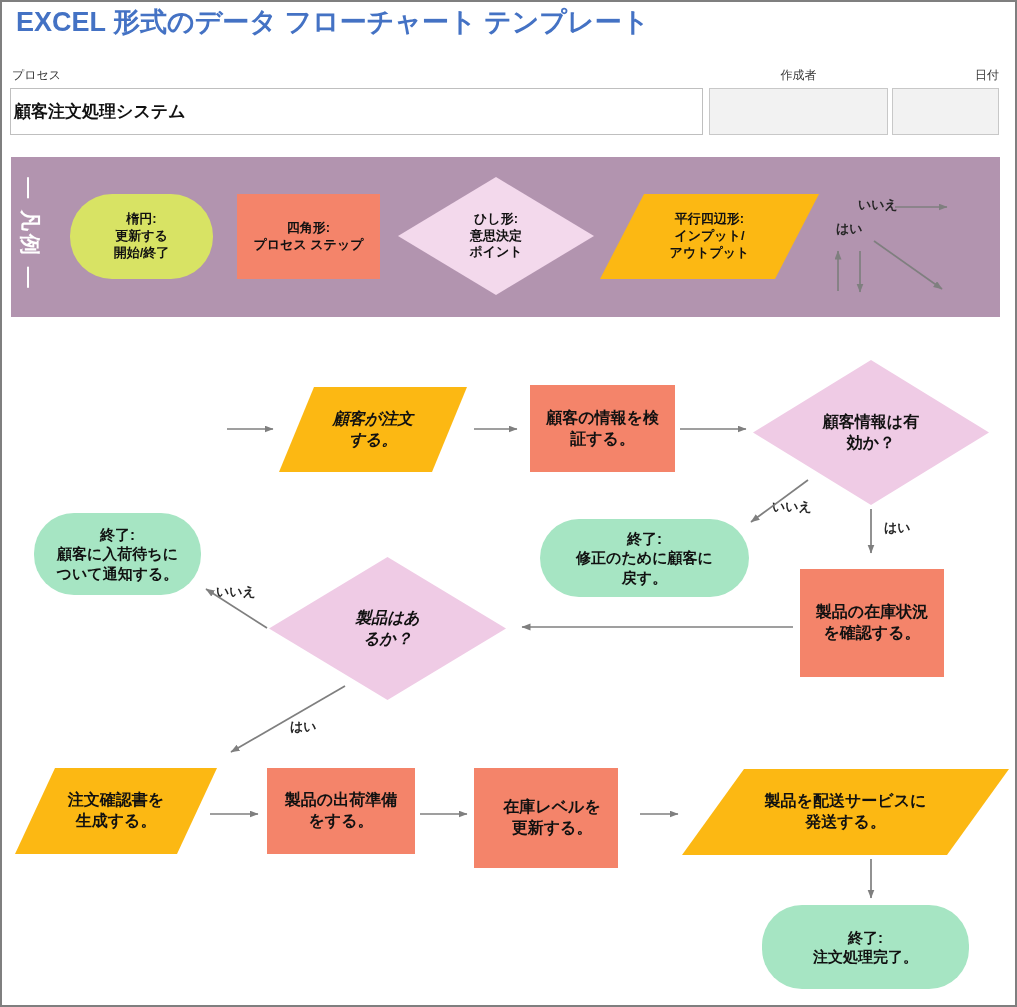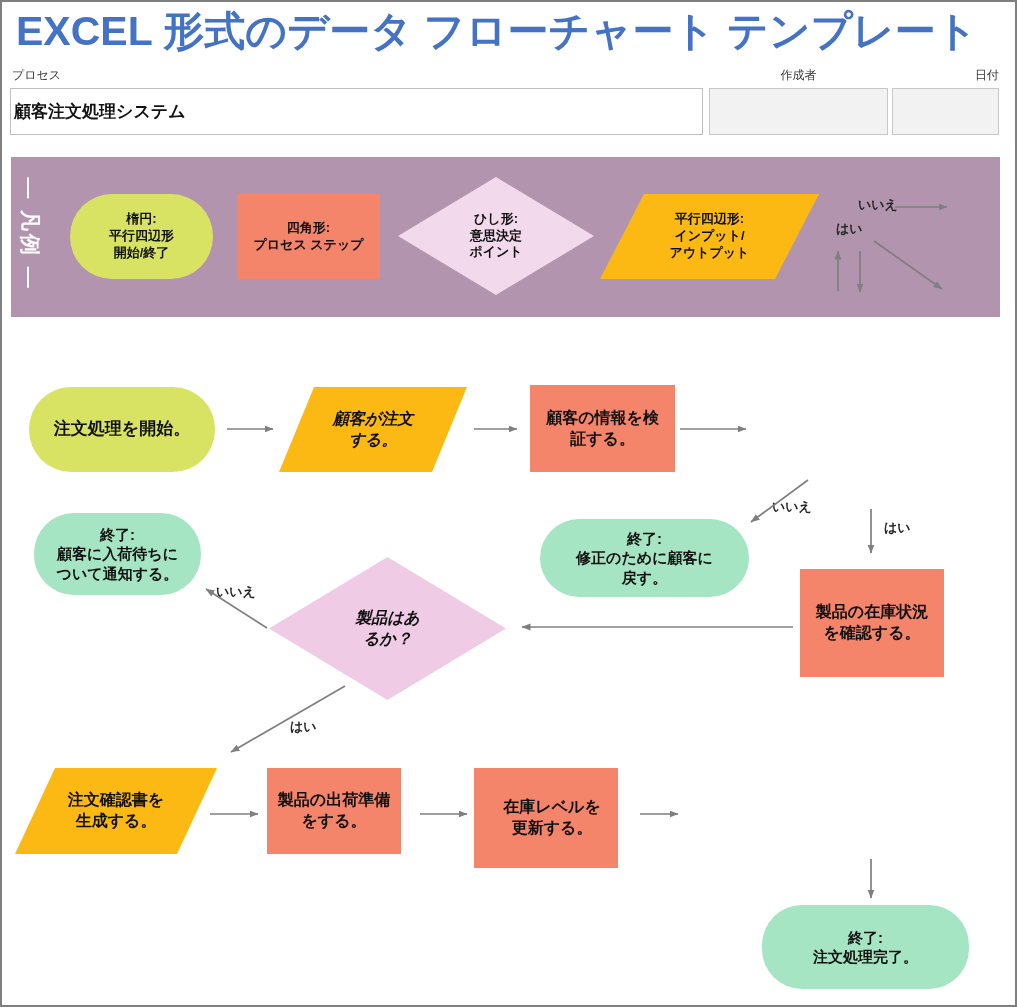--- a/index.html
+++ b/index.html
@@ -10,7 +10,7 @@
   }
   .title{
     position:absolute;left:14px;top:2px;width:990px;
-    font-size:41px;font-weight:bold;color:var(--title-blue);
+    font-size:27px;font-weight:bold;color:var(--title-blue);
     white-space:nowrap;letter-spacing:0px;
   }
   .field-label{

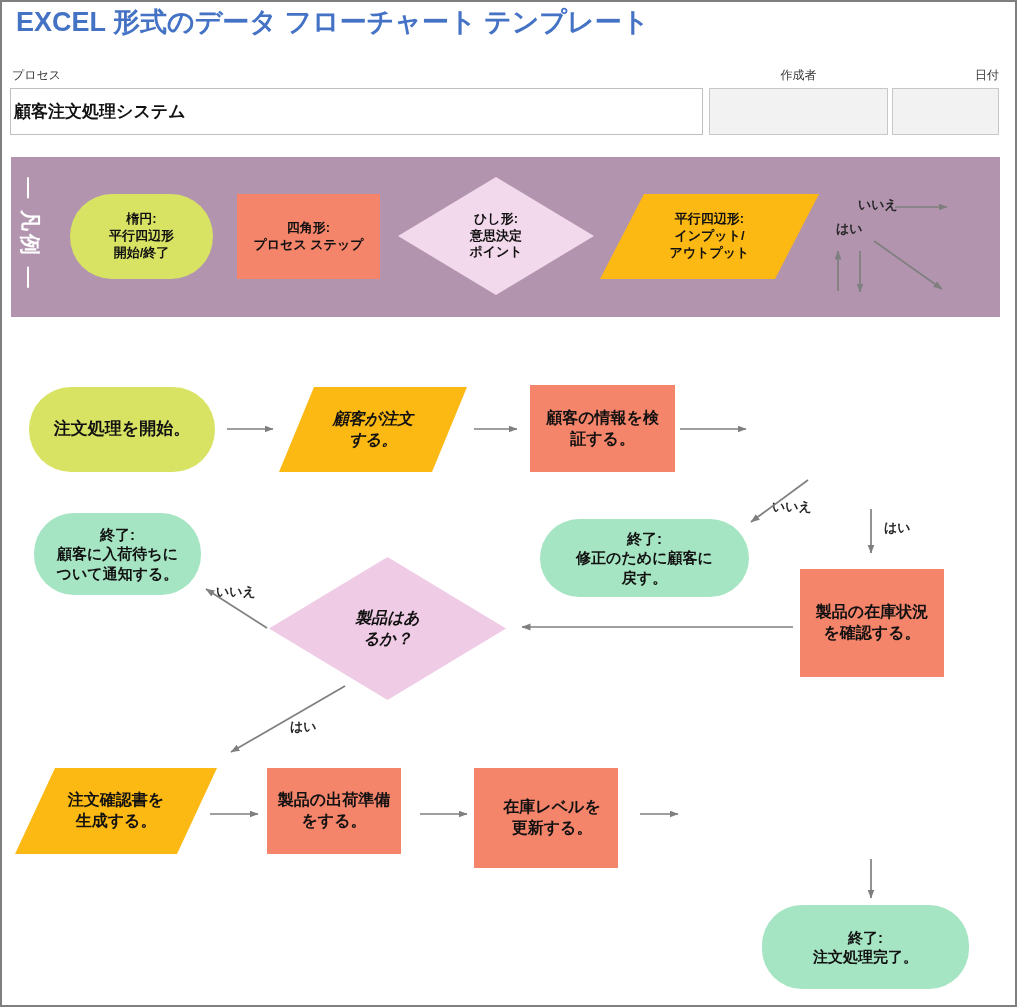--- a/index.html
+++ b/index.html
@@ -79,7 +79,7 @@
   <div class="legend-vtitle">— 凡例 —</div>
 
   <div class="shape small stadium-lime" style="left:68px;top:192px;width:143px;height:85px;">楕円:
-平行四辺形
+更新する
 開始/終了</div>
   <div class="shape small rect-coral" style="left:235px;top:192px;width:143px;height:85px;">四角形:
 プロセス ステップ</div>

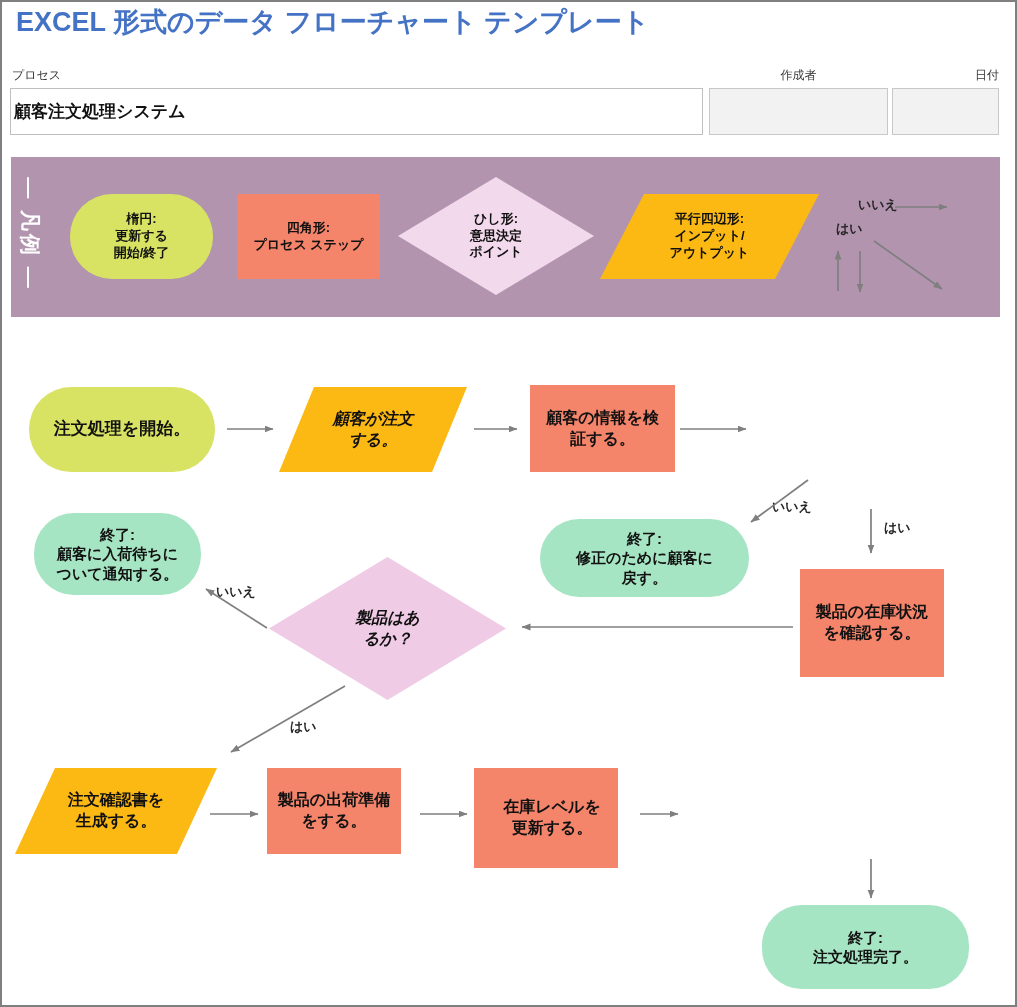--- a/index.html
+++ b/index.html
@@ -92,7 +92,6 @@
   <div class="edge-label" style="left:856px;top:194px;">いいえ</div>
   <div class="edge-label" style="left:834px;top:218px;">はい</div>
 
-  <div class="shape flow stadium-lime" style="left:27px;top:385px;width:186px;height:85px;font-size:17px;">注文処理を開始。</div>
   <div class="shape flow para" style="left:277px;top:385px;width:188px;height:85px;clip-path:polygon(35px 0,100% 0,calc(100% - 35px) 100%,0 100%);font-style:italic;">顧客が注文
 する。</div>
   <div class="shape flow rect-coral" style="left:528px;top:383px;width:145px;height:87px;">顧客の情報を検

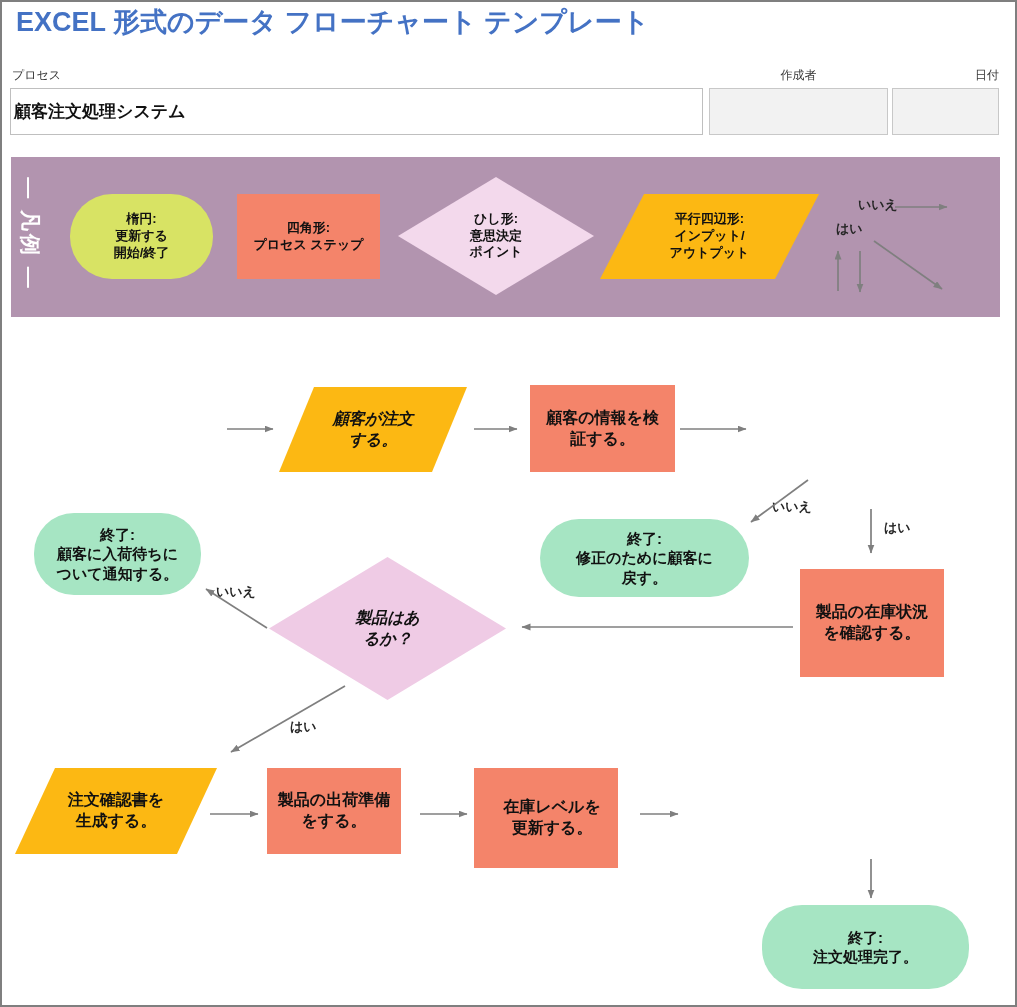--- a/index.html
+++ b/index.html
@@ -96,6 +96,8 @@
 する。</div>
   <div class="shape flow rect-coral" style="left:528px;top:383px;width:145px;height:87px;">顧客の情報を検
 証する。</div>
+  <div class="shape flow diamond" style="left:751px;top:358px;width:236px;height:145px;">顧客情報は有
+効か？</div>
   <div class="shape flow stadium-mint" style="left:538px;top:517px;width:209px;height:78px;font-size:15px;">終了:
 修正のために顧客に
 戻す。</div>

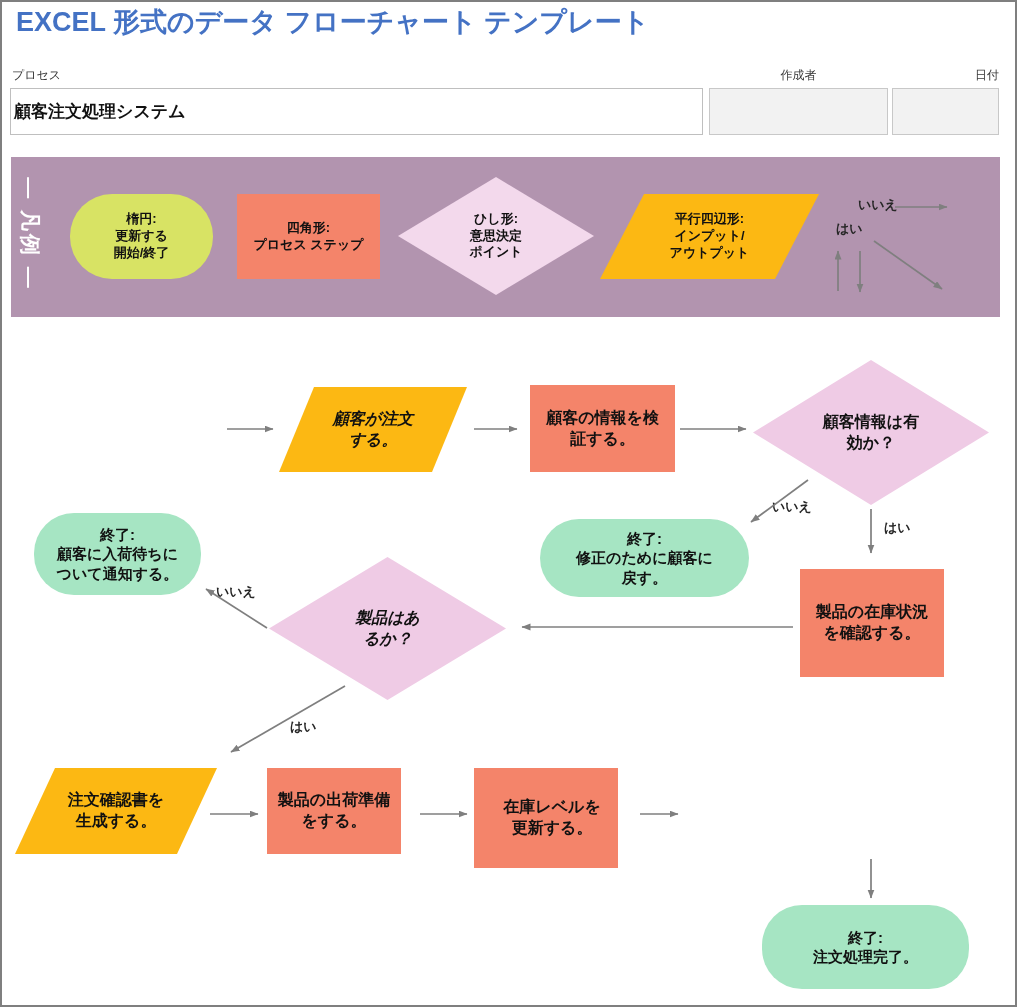--- a/index.html
+++ b/index.html
@@ -110,7 +110,7 @@
 ついて通知する。</div>
   <div class="shape flow para" style="left:13px;top:766px;width:202px;height:86px;clip-path:polygon(40px 0,100% 0,calc(100% - 40px) 100%,0 100%);">注文確認書を
 生成する。</div>
-  <div class="shape flow rect-coral" style="left:265px;top:766px;width:134px;height:86px;">製品の出荷準備
+  <div class="shape flow rect-coral" style="left:265px;top:766px;width:148px;height:86px;">製品の出荷準備
 をする。</div>
   <div class="shape flow rect-coral" style="left:472px;top:766px;width:144px;height:100px;padding-left:12px;">在庫レベルを
 更新する。</div>

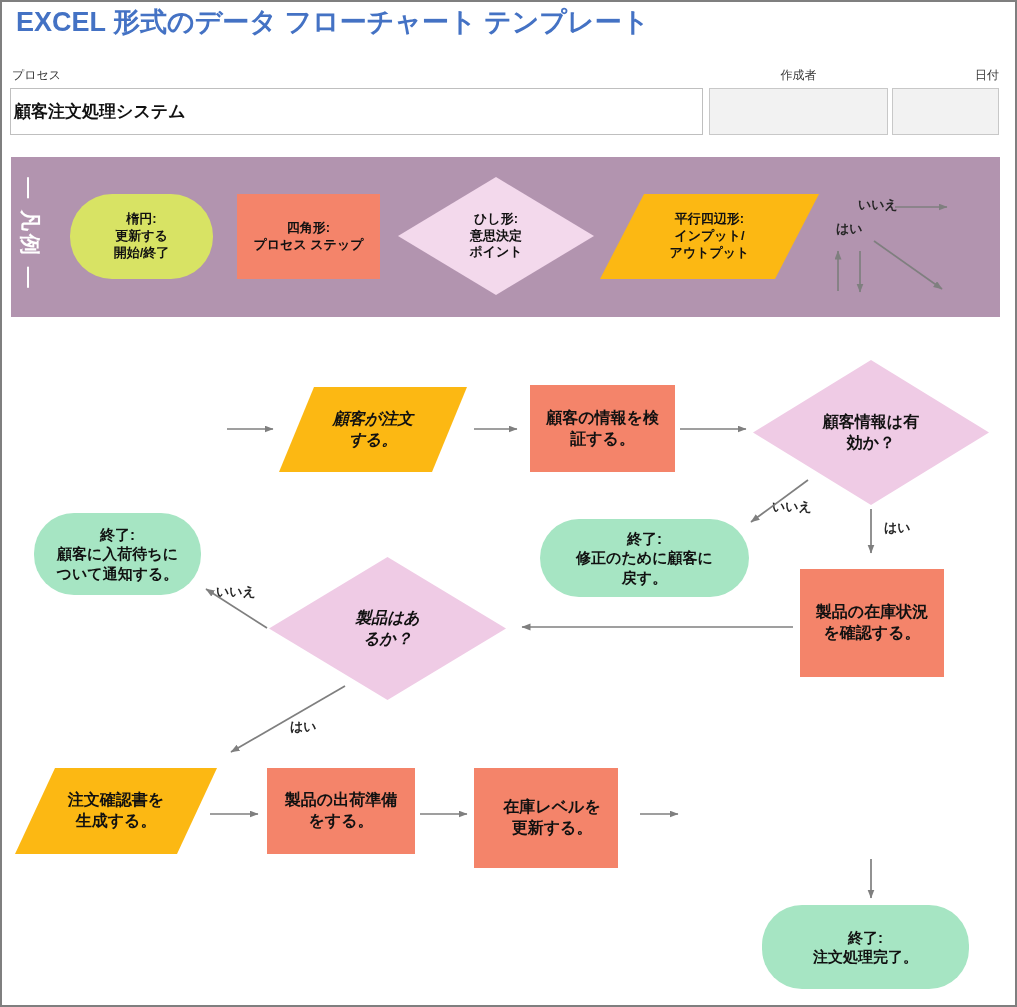--- a/index.html
+++ b/index.html
@@ -114,6 +114,8 @@
 をする。</div>
   <div class="shape flow rect-coral" style="left:472px;top:766px;width:144px;height:100px;padding-left:12px;">在庫レベルを
 更新する。</div>
+  <div class="shape flow para" style="left:680px;top:767px;width:327px;height:86px;clip-path:polygon(62px 0,100% 0,calc(100% - 62px) 100%,0 100%);">製品を配送サービスに
+発送する。</div>
   <div class="shape flow stadium-mint" style="left:760px;top:903px;width:207px;height:84px;font-size:15px;">終了:
 注文処理完了。</div>
 

